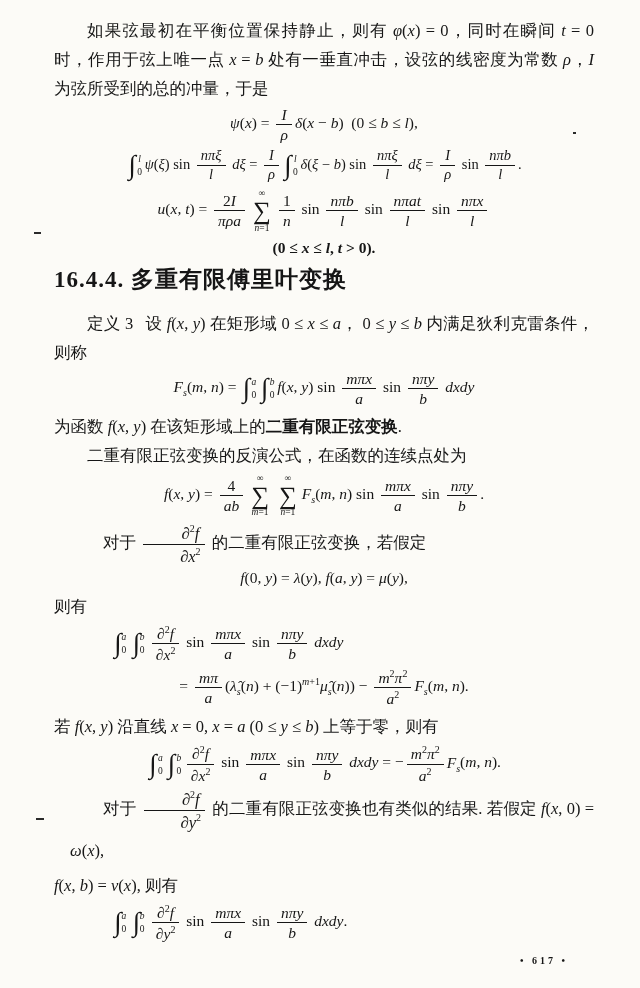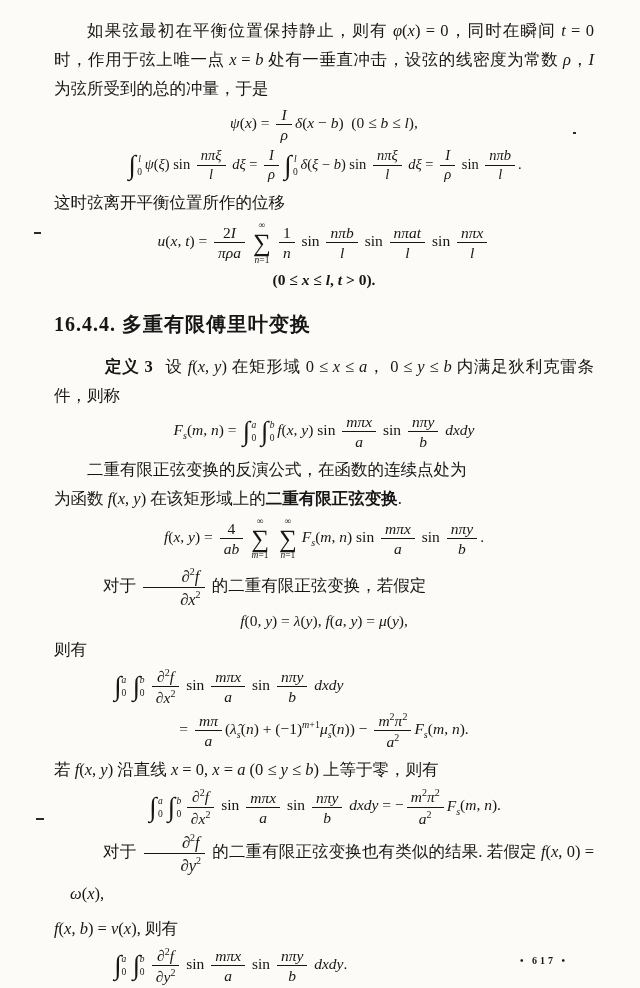--- a/index.html
+++ b/index.html
@@ -63,7 +63,6 @@
           </span>
         </span><i>δ</i>(<i>ξ</i> − <i>b</i>) sin <span class="fr"><span class="nu"><i>nπξ</i></span><span class="de"><i>l</i></span></span> <i>dξ</i> = <span class="fr"><span class="nu"><i>I</i></span><span class="de"><i>ρ</i></span></span> sin <span class="fr"><span class="nu"><i>nπb</i></span><span class="de"><i>l</i></span></span>.</div>
 
-    <p class="para">这时弦离开平衡位置所作的位移</p>
 
     <div class="formula"><i>u</i>(<i>x</i>, <i>t</i>) = <span class="fr"><span class="nu">2<i>I</i></span><span class="de"><i>πρa</i></span></span><span class="sum">
           <span class="sl">∞</span>

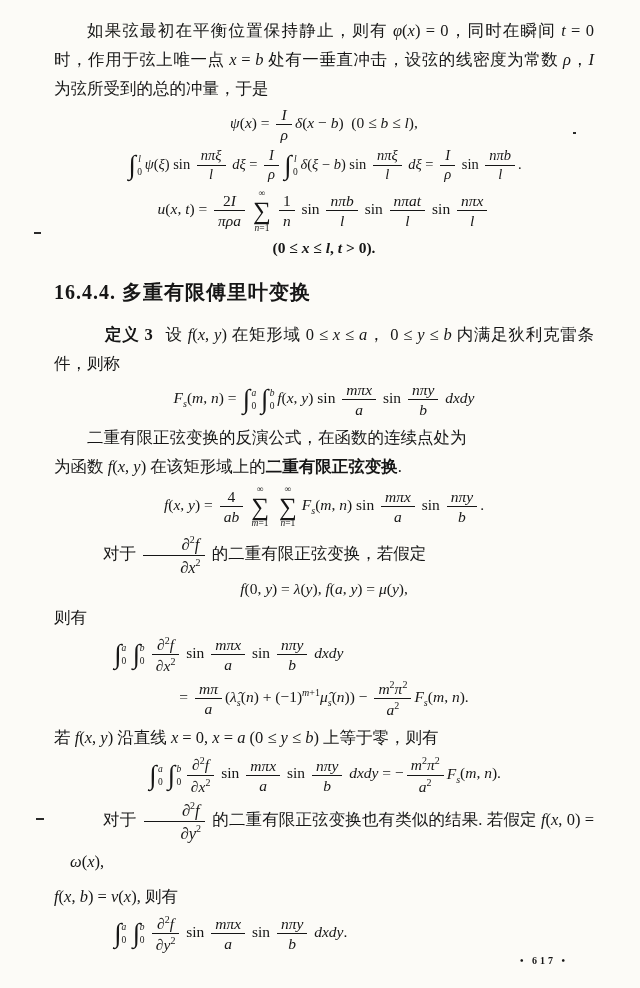--- a/index.html
+++ b/index.html
@@ -31,7 +31,7 @@
   .int { display: inline-flex; vertical-align: middle; margin: 0 1px 0 2px; font-style: normal; }
   .int .is { font-size: 27px; line-height: 1; }
   .int .lm { display: inline-flex; flex-direction: column; justify-content: space-between; font-size: 9.5px; padding: 2px 0; min-width: 8px; }
-  .heading { font-size: 20px; font-weight: bold; margin: 22px 0 14px; letter-spacing: 1px; }
+  .heading { font-size: 23px; font-weight: bold; margin: 7px 0 14px; letter-spacing: 1px; }
   .deflabel { font-weight: bold; margin-right: 12px; margin-left: 18px; }
   .pagenum { position: absolute; right: 72px; bottom: 22px; font-size: 10px; letter-spacing: 3px; font-weight: bold; }
   .artifact { position: absolute; background: #2a2a2a; }

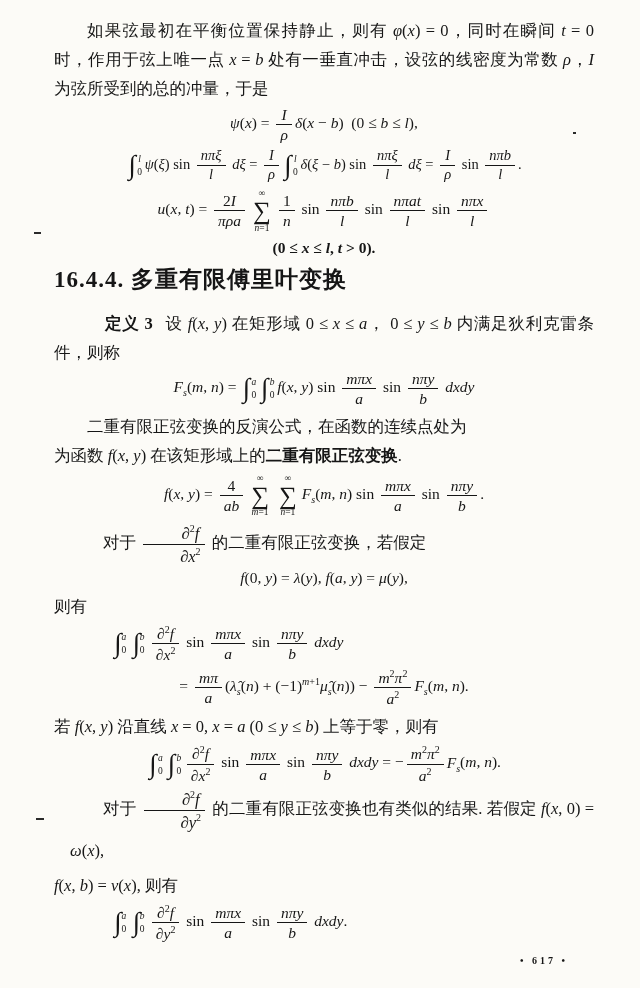--- a/index.html
+++ b/index.html
@@ -32,7 +32,7 @@
   .int .is { font-size: 27px; line-height: 1; }
   .int .lm { display: inline-flex; flex-direction: column; justify-content: space-between; font-size: 9.5px; padding: 2px 0; min-width: 8px; }
   .heading { font-size: 23px; font-weight: bold; margin: 7px 0 14px; letter-spacing: 1px; }
-  .deflabel { font-weight: bold; margin-right: 12px; margin-left: 18px; }
+  .deflabel { font-weight: normal; margin-right: 12px; }
   .pagenum { position: absolute; right: 72px; bottom: 22px; font-size: 10px; letter-spacing: 3px; font-weight: bold; }
   .artifact { position: absolute; background: #2a2a2a; }
   .a1 { left: 34px; top: 232px; width: 7px; height: 2px; }

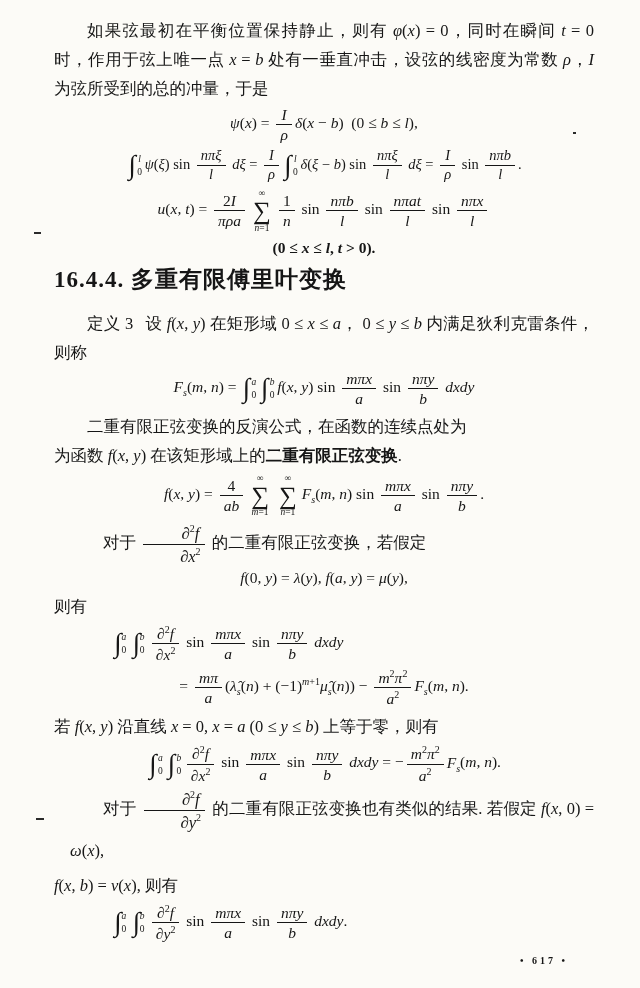--- a/index.html
+++ b/index.html
@@ -89,8 +89,8 @@
           </span>
         </span><i>f</i>(<i>x</i>, <i>y</i>) sin <span class="fr"><span class="nu"><i>mπx</i></span><span class="de"><i>a</i></span></span> sin <span class="fr"><span class="nu"><i>nπy</i></span><span class="de"><i>b</i></span></span> <i>dxdy</i></div>
 
+    <p class="para">为函数 <i>f</i>(<i>x</i>, <i>y</i>) 在该矩形域上的<b>二重有限正弦变换</b>.</p>
     <p class="para ind">二重有限正弦变换的反演公式，在函数的连续点处为</p>
-    <p class="para">为函数 <i>f</i>(<i>x</i>, <i>y</i>) 在该矩形域上的<b>二重有限正弦变换</b>.</p>
 
     <div class="formula"><i>f</i>(<i>x</i>, <i>y</i>) = <span class="fr"><span class="nu">4</span><span class="de"><i>ab</i></span></span><span class="sum">
           <span class="sl">∞</span>

